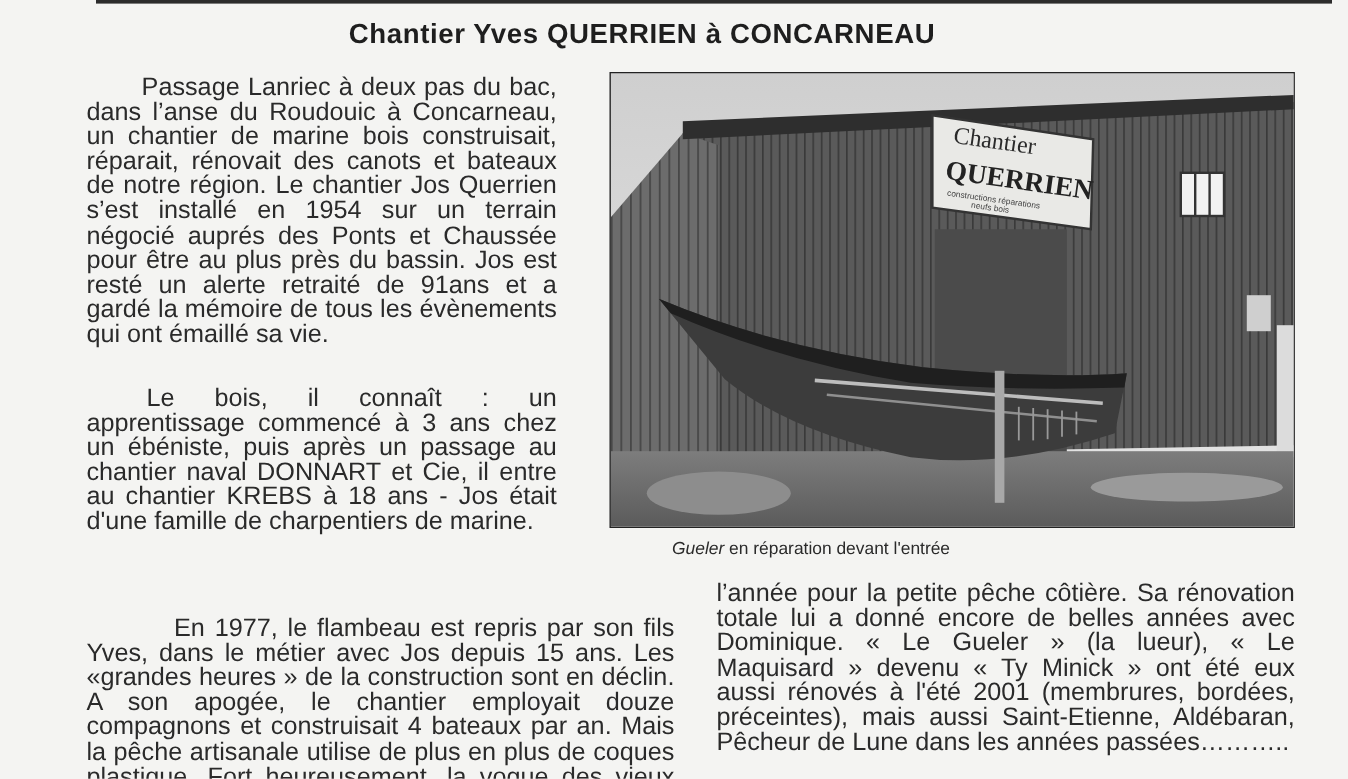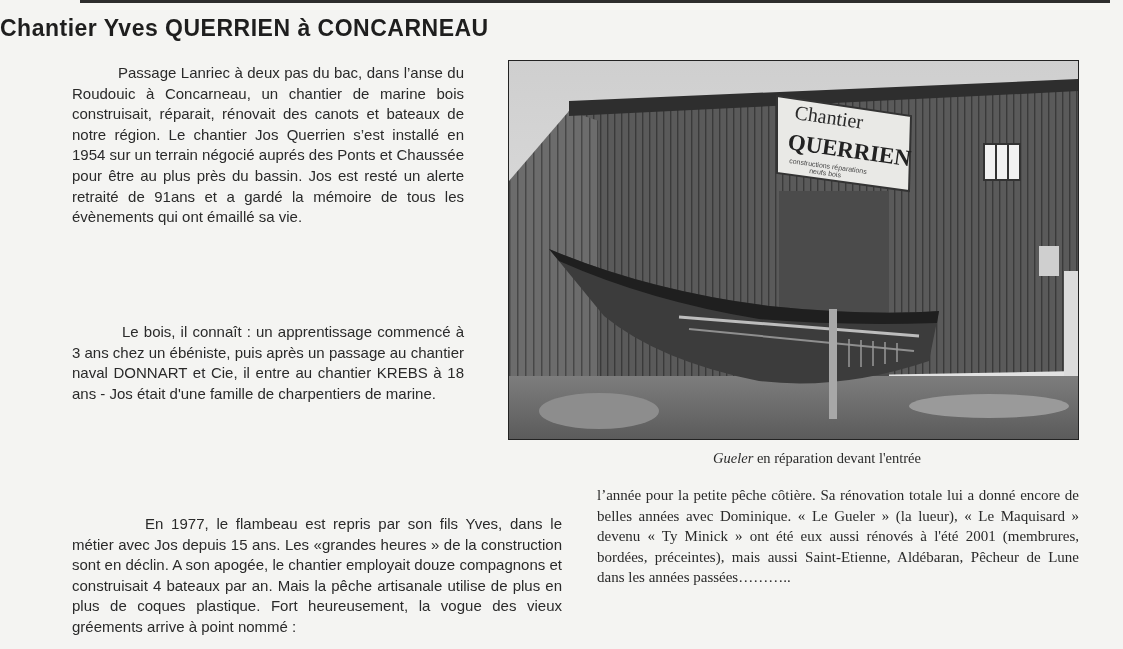--- a/index.html
+++ b/index.html
@@ -11,7 +11,7 @@
   }
   .top-rule { position:absolute; left:80px; top:0; width:1030px; height:3px; background:#2c2c2c; }
   .title {
-    position:absolute; left:0; top:15px; width:1070px; 
+    position:absolute; left:0; top:15px; width:1070px; text-align:center;
     font-size:23px; font-weight:bold; letter-spacing:0.5px; color:#1e1e1e;
   }
   .para {

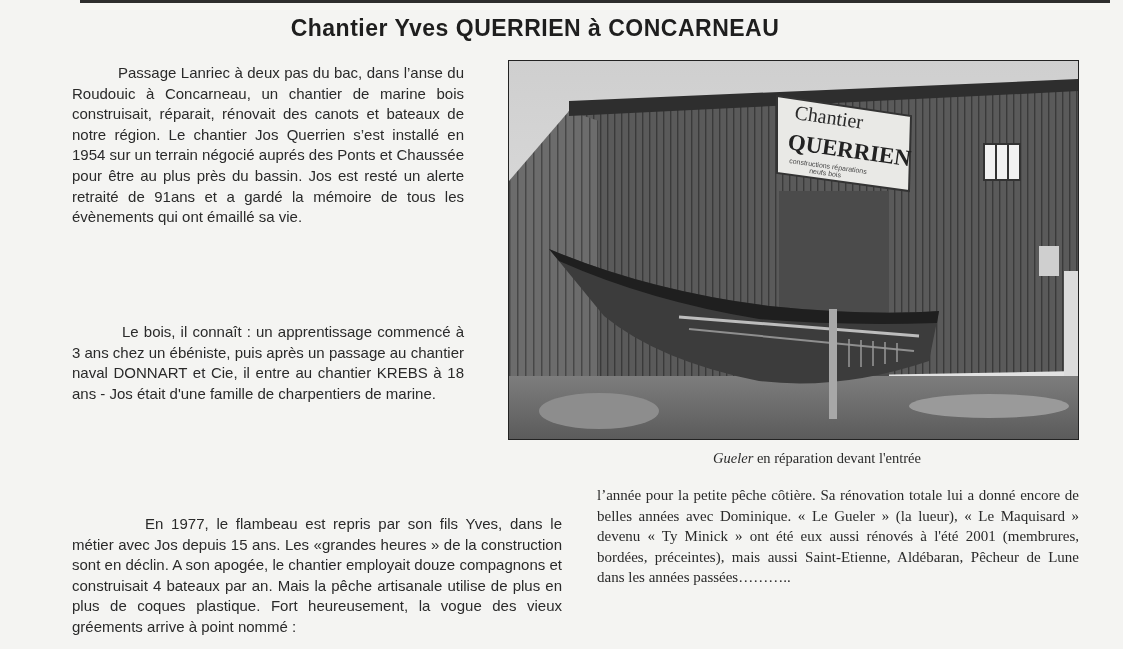--- a/index.html
+++ b/index.html
@@ -15,7 +15,7 @@
     font-size:23px; font-weight:bold; letter-spacing:0.5px; color:#1e1e1e;
   }
   .para {
-    position:absolute; font-size:15px; line-height:20.6px; text-align:justify;
+    position:absolute; font-size:21px; line-height:20.6px; text-align:justify;
   }
   .para .indent { display:inline-block; }
   .p1 { left:72px; top:63px; width:392px; }

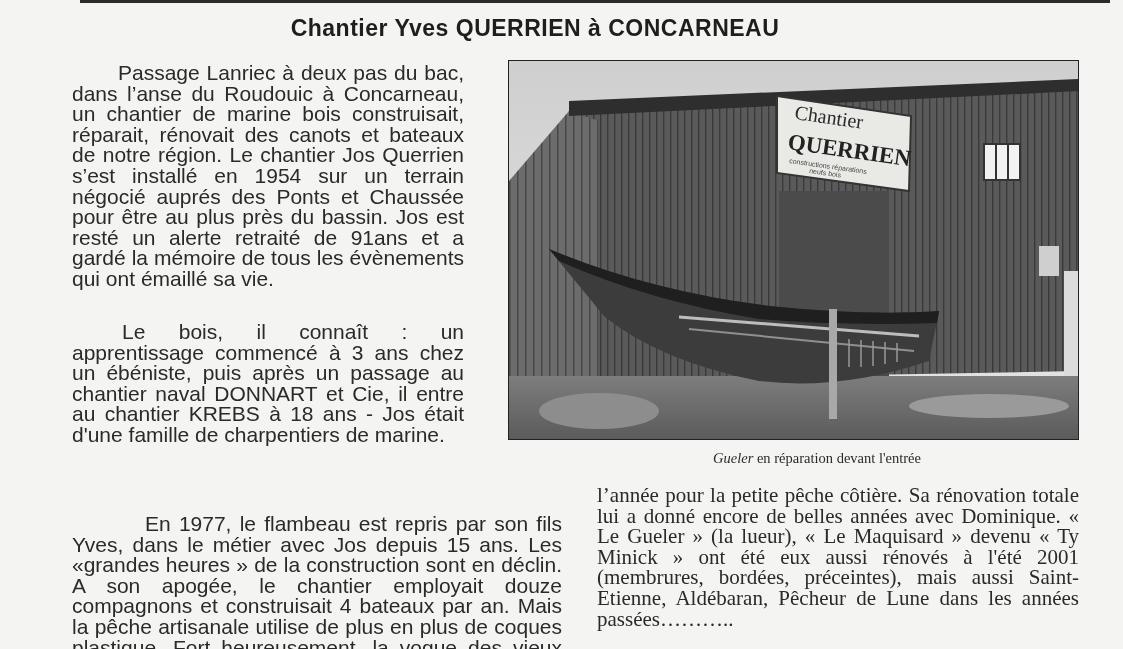--- a/index.html
+++ b/index.html
@@ -28,8 +28,8 @@
     background:#9a9a9a;
   }
   .caption {
-    position:absolute; left:560px; top:450px; width:514px; text-align:center;
-    font-size:14.5px; color:#2a2a2a;font-family:Liberation Serif, serif;
+    position:absolute; left:560px; top:450px; width:514px; text-align:left;
+    font-size:14.5px; color:#2a2a2a;
   }
   .caption em { font-style:italic; }
 </style>

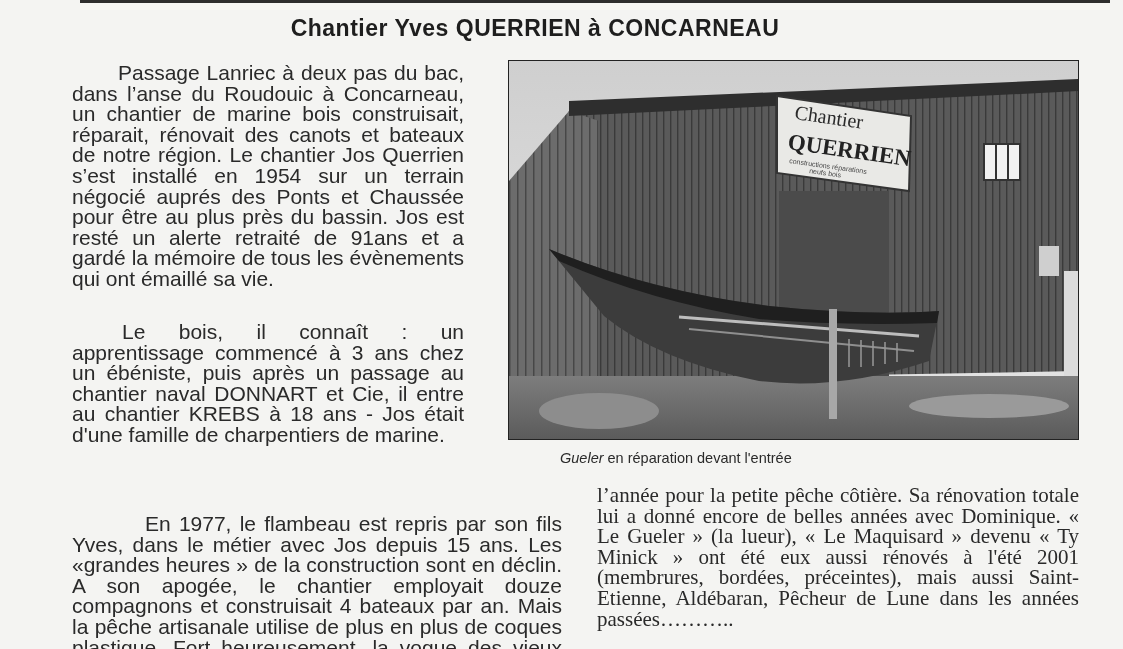--- a/index.html
+++ b/index.html
@@ -21,7 +21,7 @@
   .p1 { left:72px; top:63px; width:392px; }
   .p2 { left:72px; top:322px; width:392px; }
   .p3 { left:72px; top:514px; width:490px; }
-  .p4 { left:597px; top:485px; width:482px;font-family:Liberation Serif, serif; }
+  .p4 { left:597px; top:485px; width:482px; }
   .photo {
     position:absolute; left:508px; top:60px; width:571px; height:380px;
     border:1px solid #222; box-sizing:border-box; overflow:hidden;

